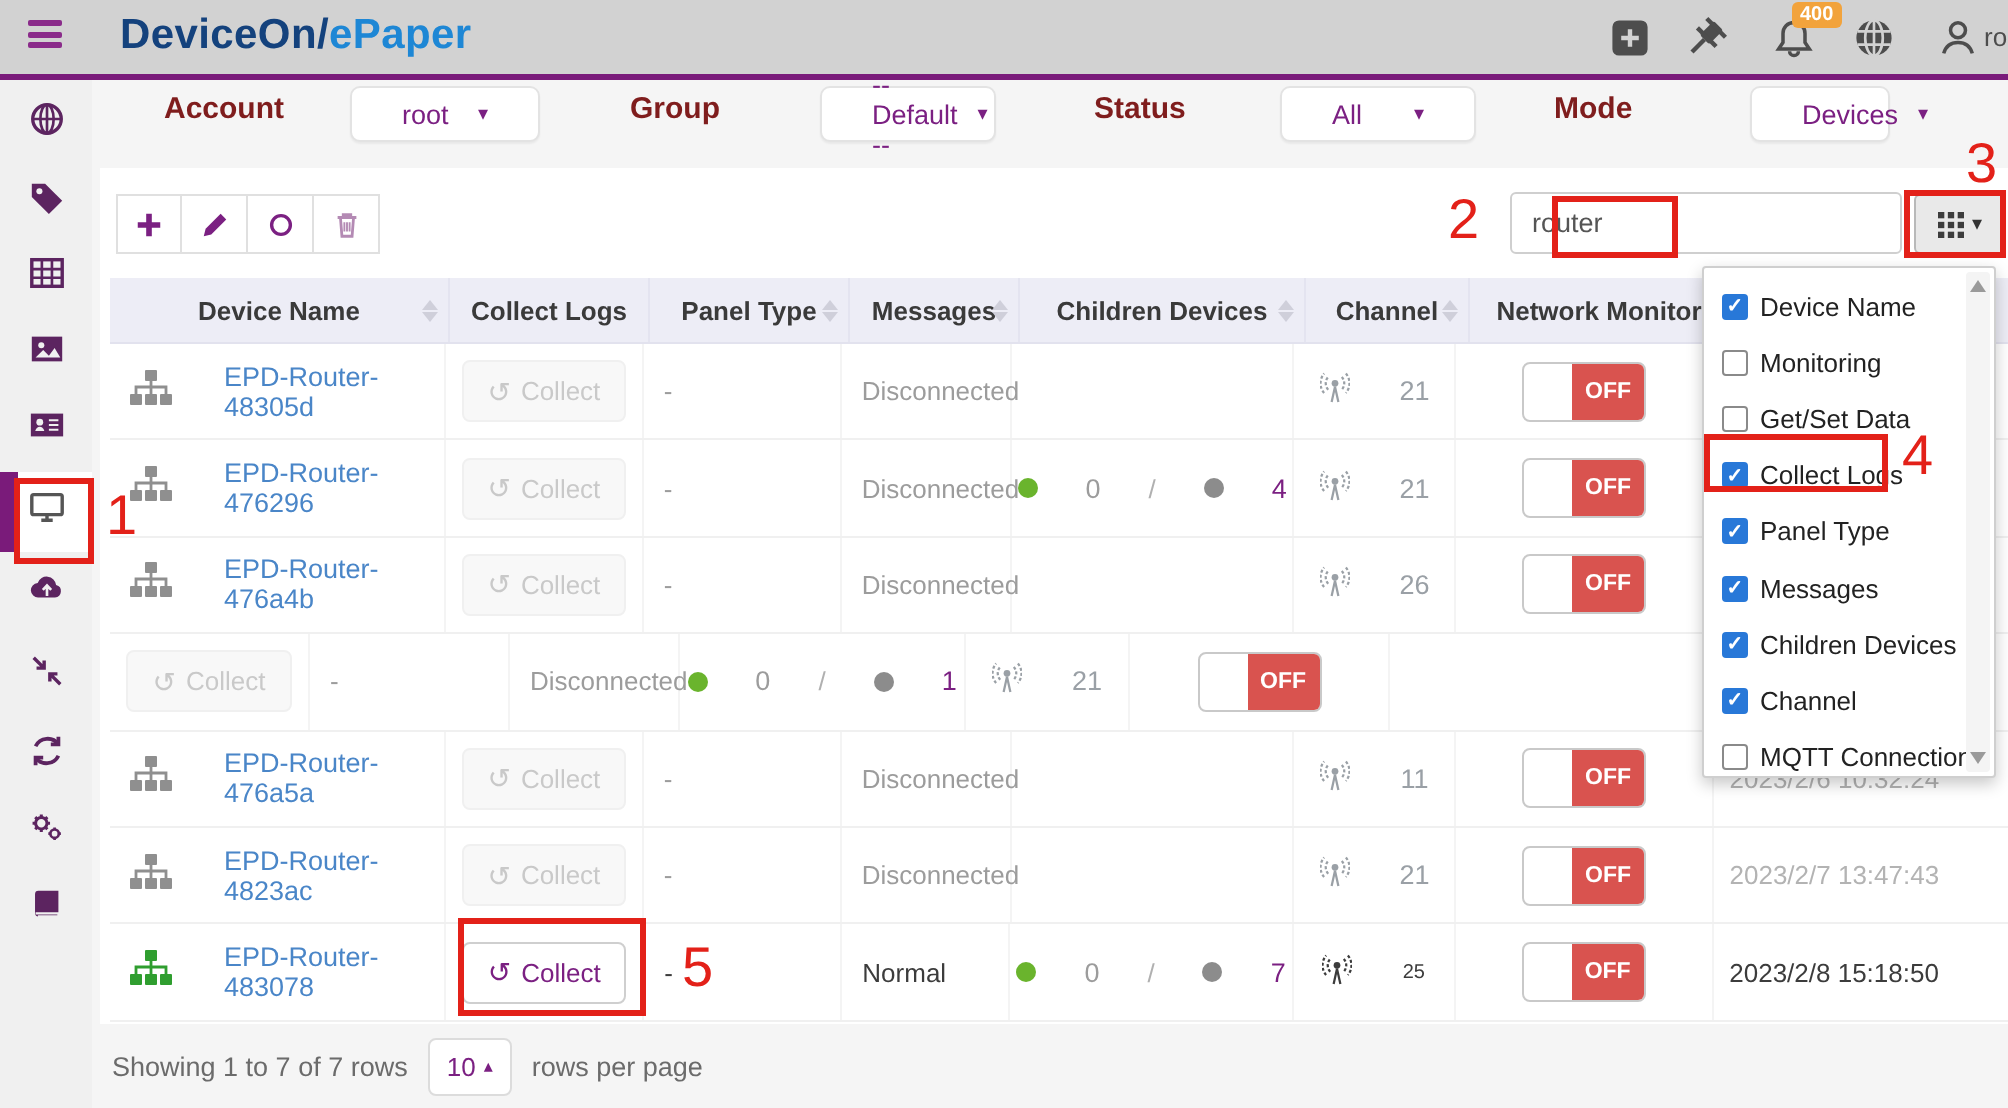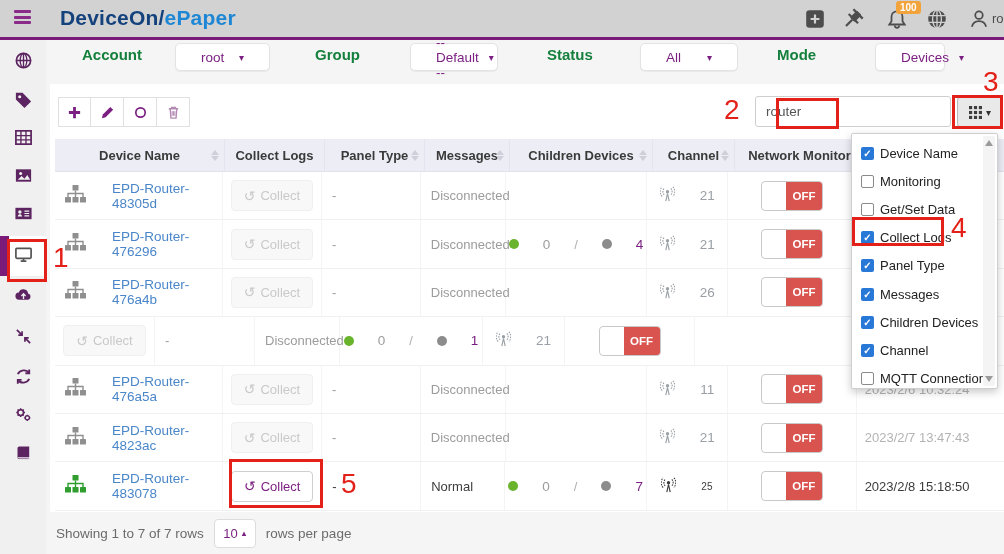--- a/index.html
+++ b/index.html
@@ -144,7 +144,7 @@
             <path d="M10 3c-3 0-5 2.2-5 5v4l-2 3h14l-2-3V8c0-2.8-2-5-5-5z" fill="none" stroke="#4d4d4d" stroke-width="1.6"></path>
             <path d="M8 16a2 2 0 0 0 4 0" fill="none" stroke="#4d4d4d" stroke-width="1.6"></path>
           </svg>
-        <span class="badge">100</span>
+        <span class="badge">400</span>
       </span>
       <span class="tico" style="left:auto;right:56px;">
         <svg viewBox="0 0 20 20">

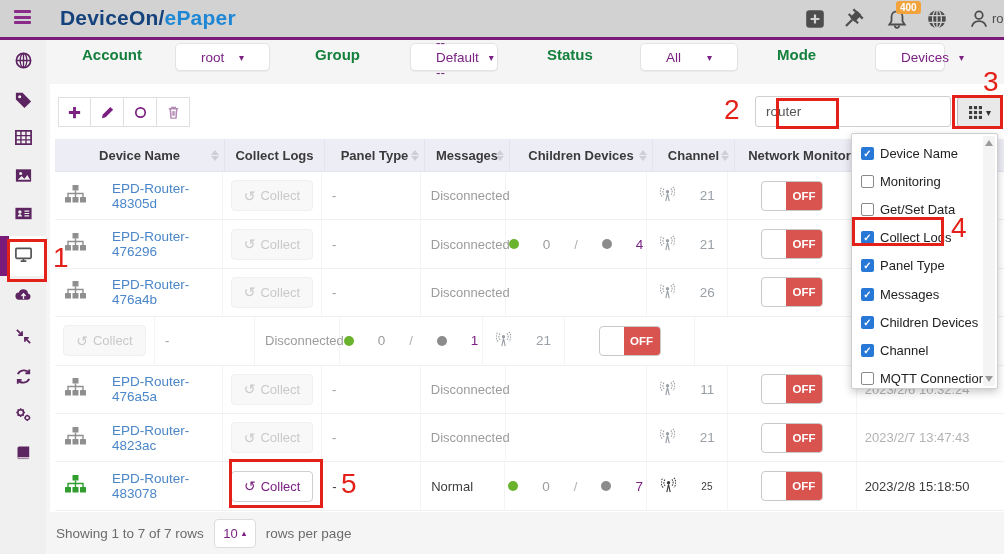--- a/index.html
+++ b/index.html
@@ -31,7 +31,7 @@
 
   
   .filterbar { position:absolute; left:46px; top:40px; width:958px; height:44px; }
-  .flt-label { position:absolute; top:6px; font-size:15px; font-weight:bold; color:#15803d; }
+  .flt-label { position:absolute; top:6px; font-size:15px; font-weight:bold; color:#7f1d1d; }
   .flt-select { position:absolute; top:3px; height:28px; background:#fff; border:1px solid #e3e3e3; border-radius:5px;
                 font-size:13.5px; color:#7b2082; display:flex; align-items:center; padding:0 25px; cursor:pointer;
                 box-shadow:0 1px 1px rgba(0,0,0,.05); }

